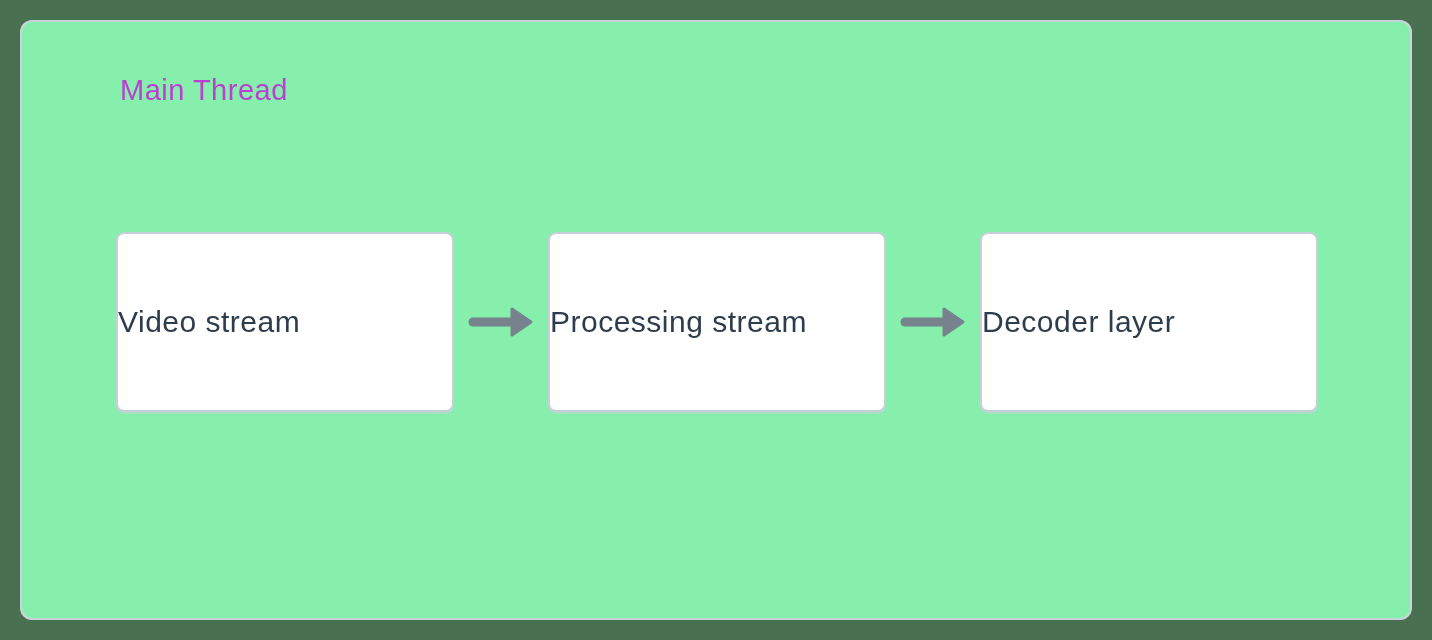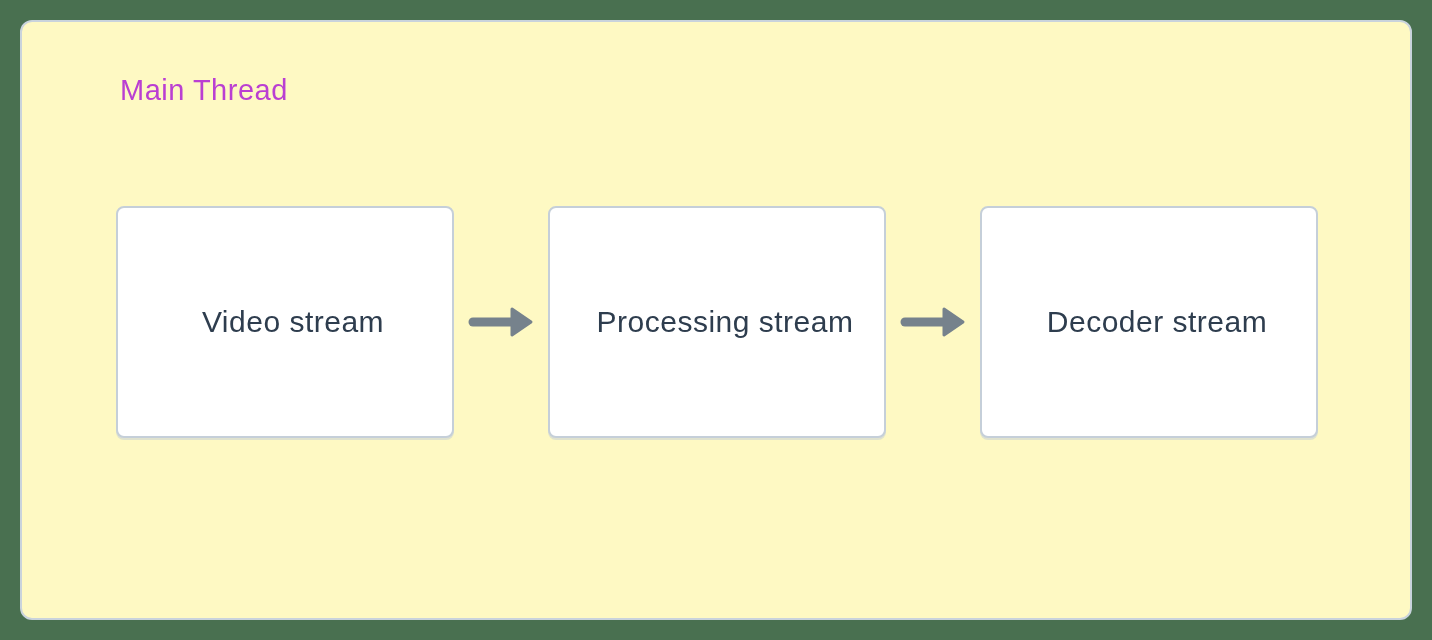--- a/index.html
+++ b/index.html
@@ -30,7 +30,7 @@
     top: 20px;
     width: 1392px;
     height: 600px;
-    background: #fef9c3;
+    background: #86efac;
     border: 2px solid var(--panel-border);
     border-radius: 12px;
   }

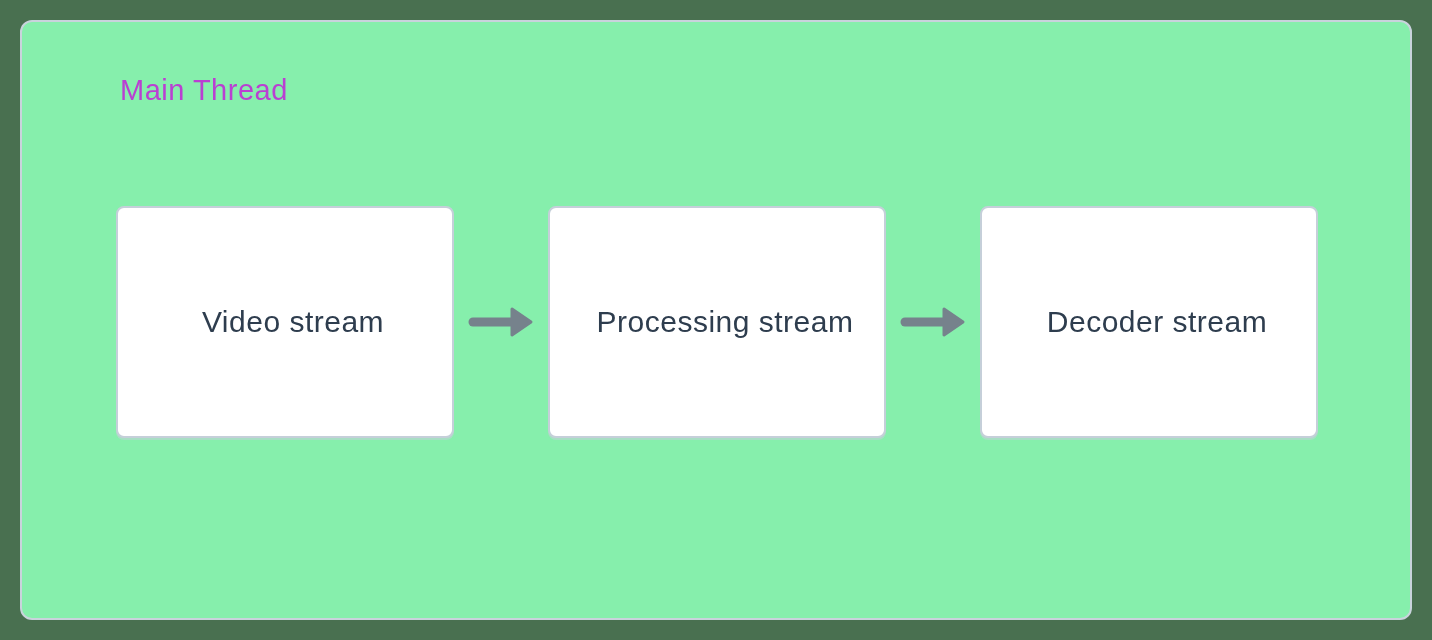--- a/index.html
+++ b/index.html
@@ -54,15 +54,13 @@
   }
   .flow-node {
     flex: 0 0 338px;
-    height: 232px;
+    height: 180px;
     background: #ffffff;
     border: 2px solid var(--node-border);
     border-radius: 8px;
     box-shadow: 0 2px 0 rgba(197, 207, 217, 0.55);
     display: flex;
     align-items: center;
-    justify-content: center;
-    padding-left: 16px;
   }
   .flow-node .node-label {
     font-size: 30px;

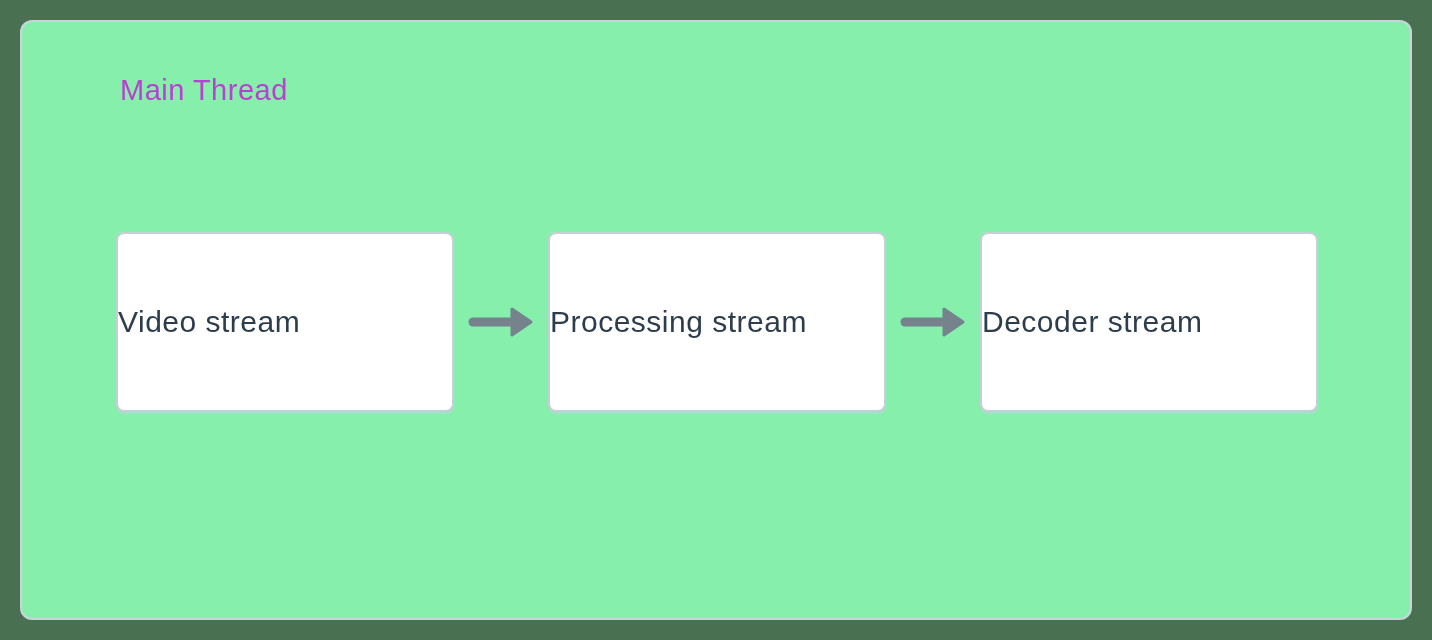--- a/index.html
+++ b/index.html
@@ -119,7 +119,7 @@
       </div>
 
       <div class="flow-node">
-        <span class="node-label">Decoder stream</span>
+        <span class="node-label">Decoder layer</span>
       </div>
 
     </div>

